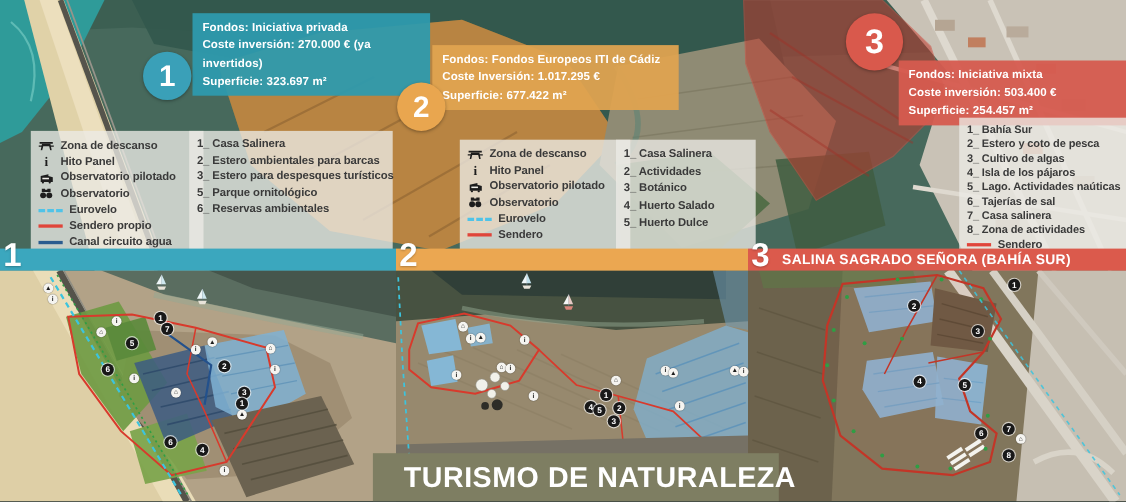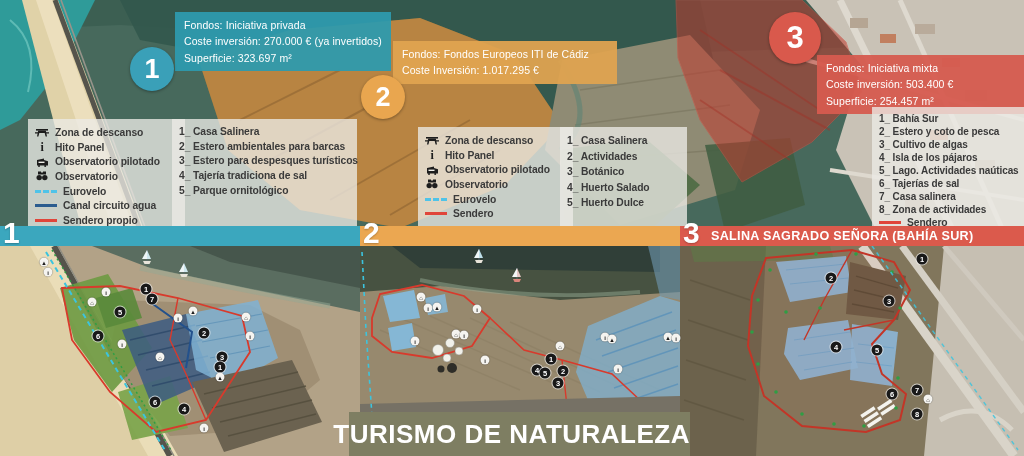--- a/index.html
+++ b/index.html
@@ -16,7 +16,7 @@
   .badge.c3{left:769px;top:12px;width:52px;height:52px;font-size:31px;}
 
   
-  .infobox{position:absolute;color:#fff;font-size:10.5px;font-weight:400;line-height:1.55;
+  .infobox{position:absolute;color:#fff;font-size:10.5px;font-weight:700;line-height:1.55;
            padding:5px 9px;z-index:3;letter-spacing:.1px;}
   .infobox.b1{left:175px;top:12px;width:198px;}
   .infobox.b2{left:393px;top:41px;width:206px;}

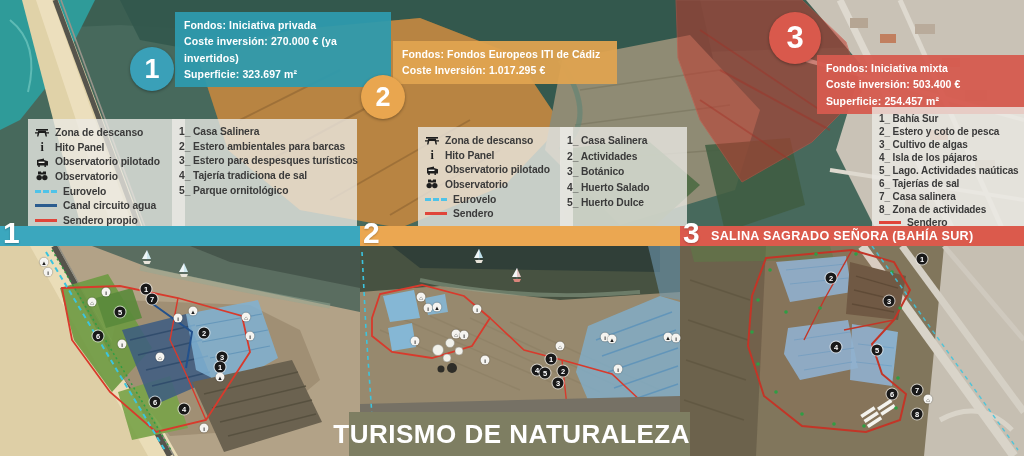--- a/index.html
+++ b/index.html
@@ -380,6 +380,7 @@
   <div class="infobox b2" style="background: rgba(223, 163, 80, 0.95);">
     <div>Fondos: Fondos Europeos ITI de Cádiz</div>
     <div>Coste Inversión: 1.017.295 €</div>
+    <div>Superficie: 677.422 m²</div>
   </div>
   <div class="infobox b3" style="background: rgba(214, 91, 79, 0.95);">
     <div>Fondos: Iniciativa mixta</div>

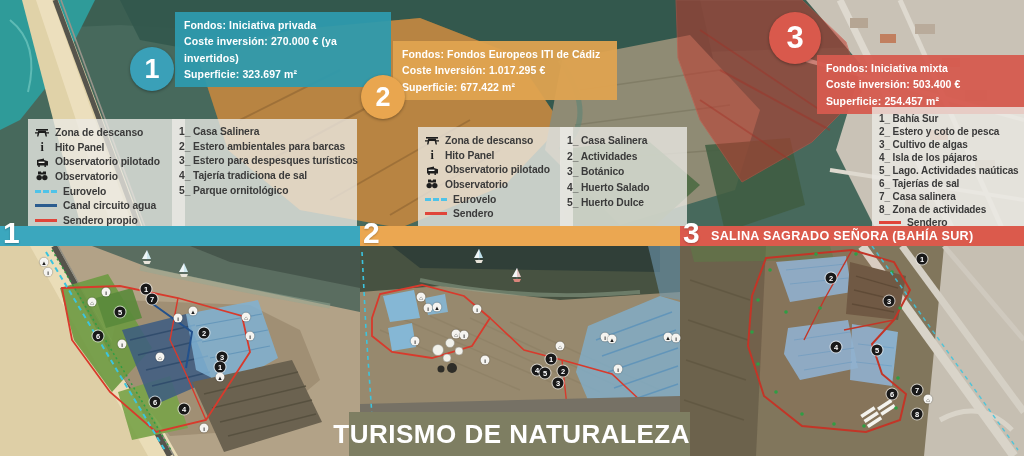--- a/index.html
+++ b/index.html
@@ -443,7 +443,6 @@
   <div class="list-row">1_ Casa Salinera</div>
       <div class="list-row">2_ Estero ambientales para barcas</div>
       <div class="list-row">3_ Estero para despesques turísticos</div>
-      <div class="list-row">4_ Tajería tradiciona de sal</div>
       <div class="list-row">5_ Parque ornitológico</div>
     </div>
 

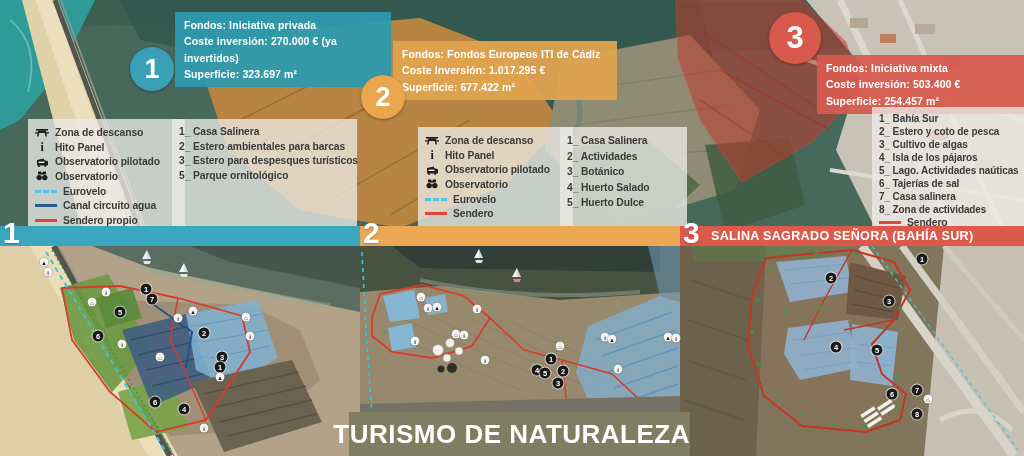--- a/index.html
+++ b/index.html
@@ -444,6 +444,7 @@
       <div class="list-row">2_ Estero ambientales para barcas</div>
       <div class="list-row">3_ Estero para despesques turísticos</div>
       <div class="list-row">5_ Parque ornitológico</div>
+      <div class="list-row">6_ Reservas ambientales</div>
     </div>
 
   <div class="panelbox lg2">

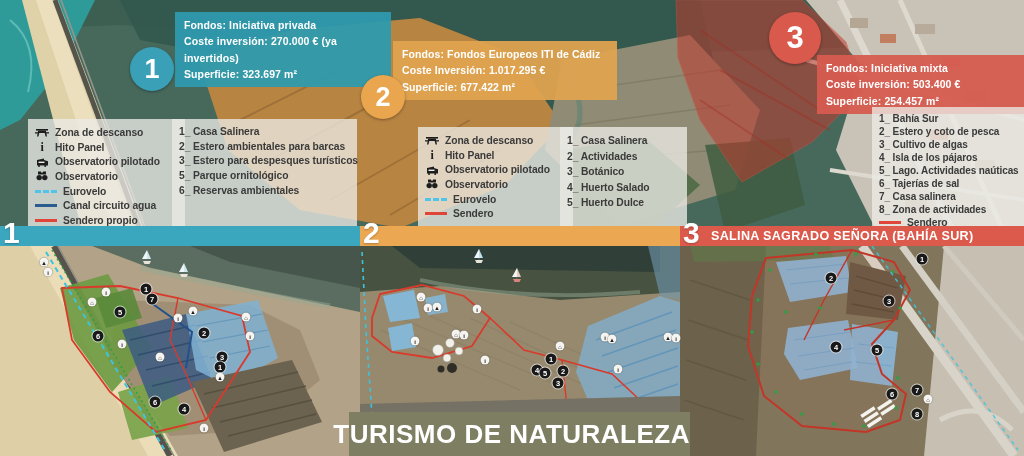--- a/index.html
+++ b/index.html
@@ -429,12 +429,12 @@
       <span>Eurovelo</span>
     </div>
     <div class="lg-row">
+      <span class="lg-line" style="border-top-color: rgb(224, 69, 58);"></span>
+      <span>Sendero propio</span>
+    </div>
+    <div class="lg-row">
       <span class="lg-line" style="border-top-color: rgb(43, 92, 143);"></span>
       <span>Canal circuito agua</span>
-    </div>
-    <div class="lg-row">
-      <span class="lg-line" style="border-top-color: rgb(224, 69, 58);"></span>
-      <span>Sendero propio</span>
     </div>
   </div>
 

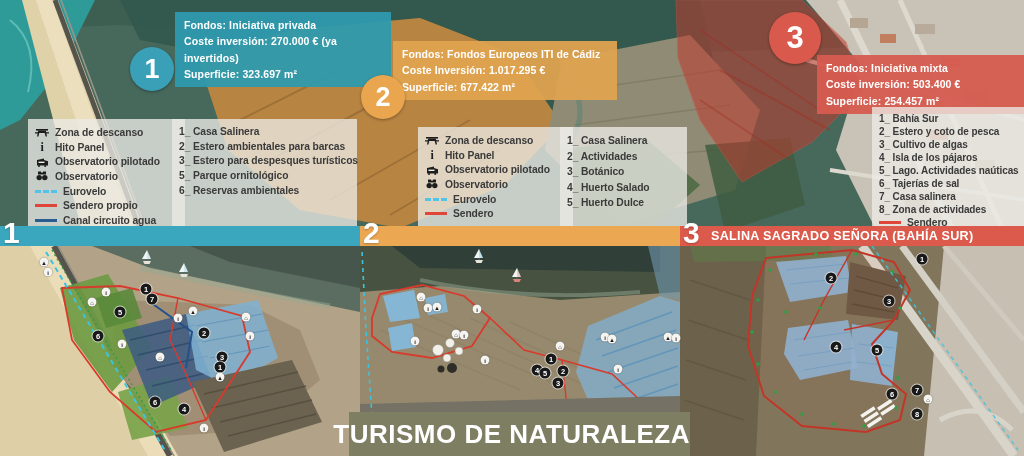--- a/index.html
+++ b/index.html
@@ -52,8 +52,8 @@
              font-size:12.6px;font-weight:700;letter-spacing:.3px;white-space:nowrap;}
 
   
-  .titlebox{position:absolute;left:349px;top:412px;width:341px;height:44px;z-index:4;
-            display:flex;align-items:center;justify-content:flex-end;}
+  .titlebox{position:absolute;left:339px;top:412px;width:341px;height:44px;z-index:4;
+            display:flex;align-items:center;justify-content:flex-start;padding-left:28px;}
   .titlebox .t{color:#fff;font-size:26px;font-weight:800;letter-spacing:.5px;white-space:nowrap;}
 
   

